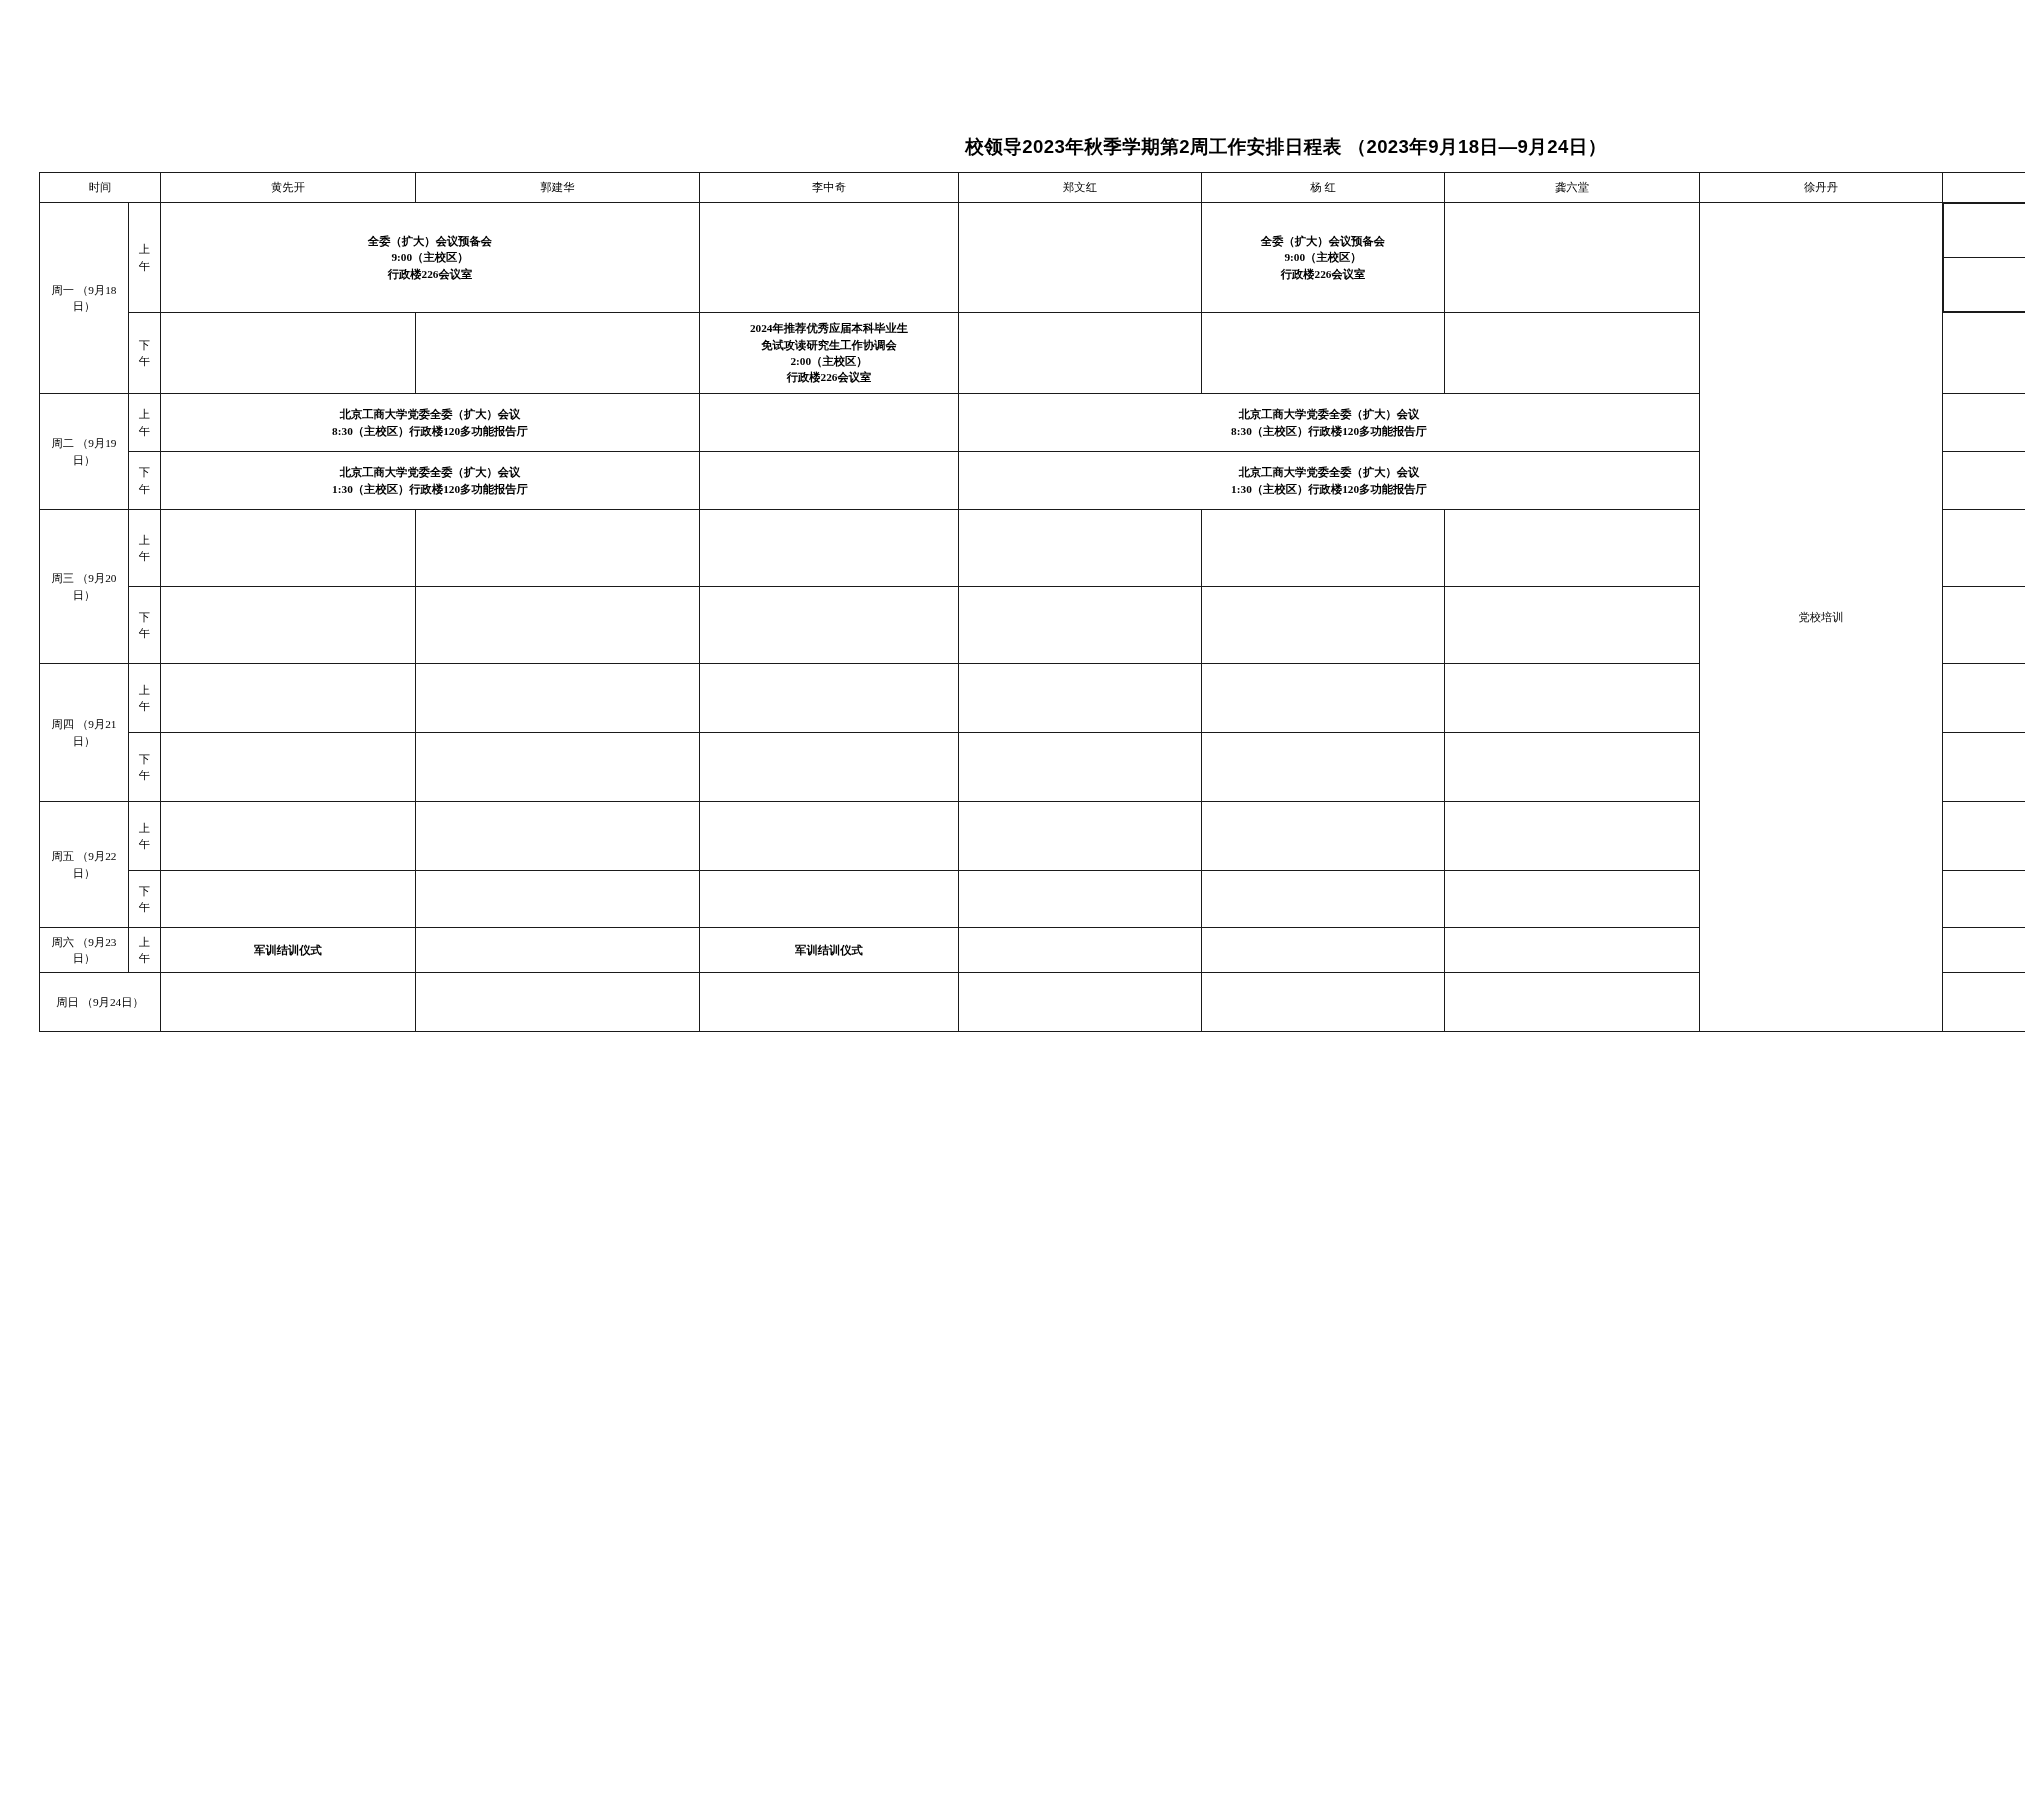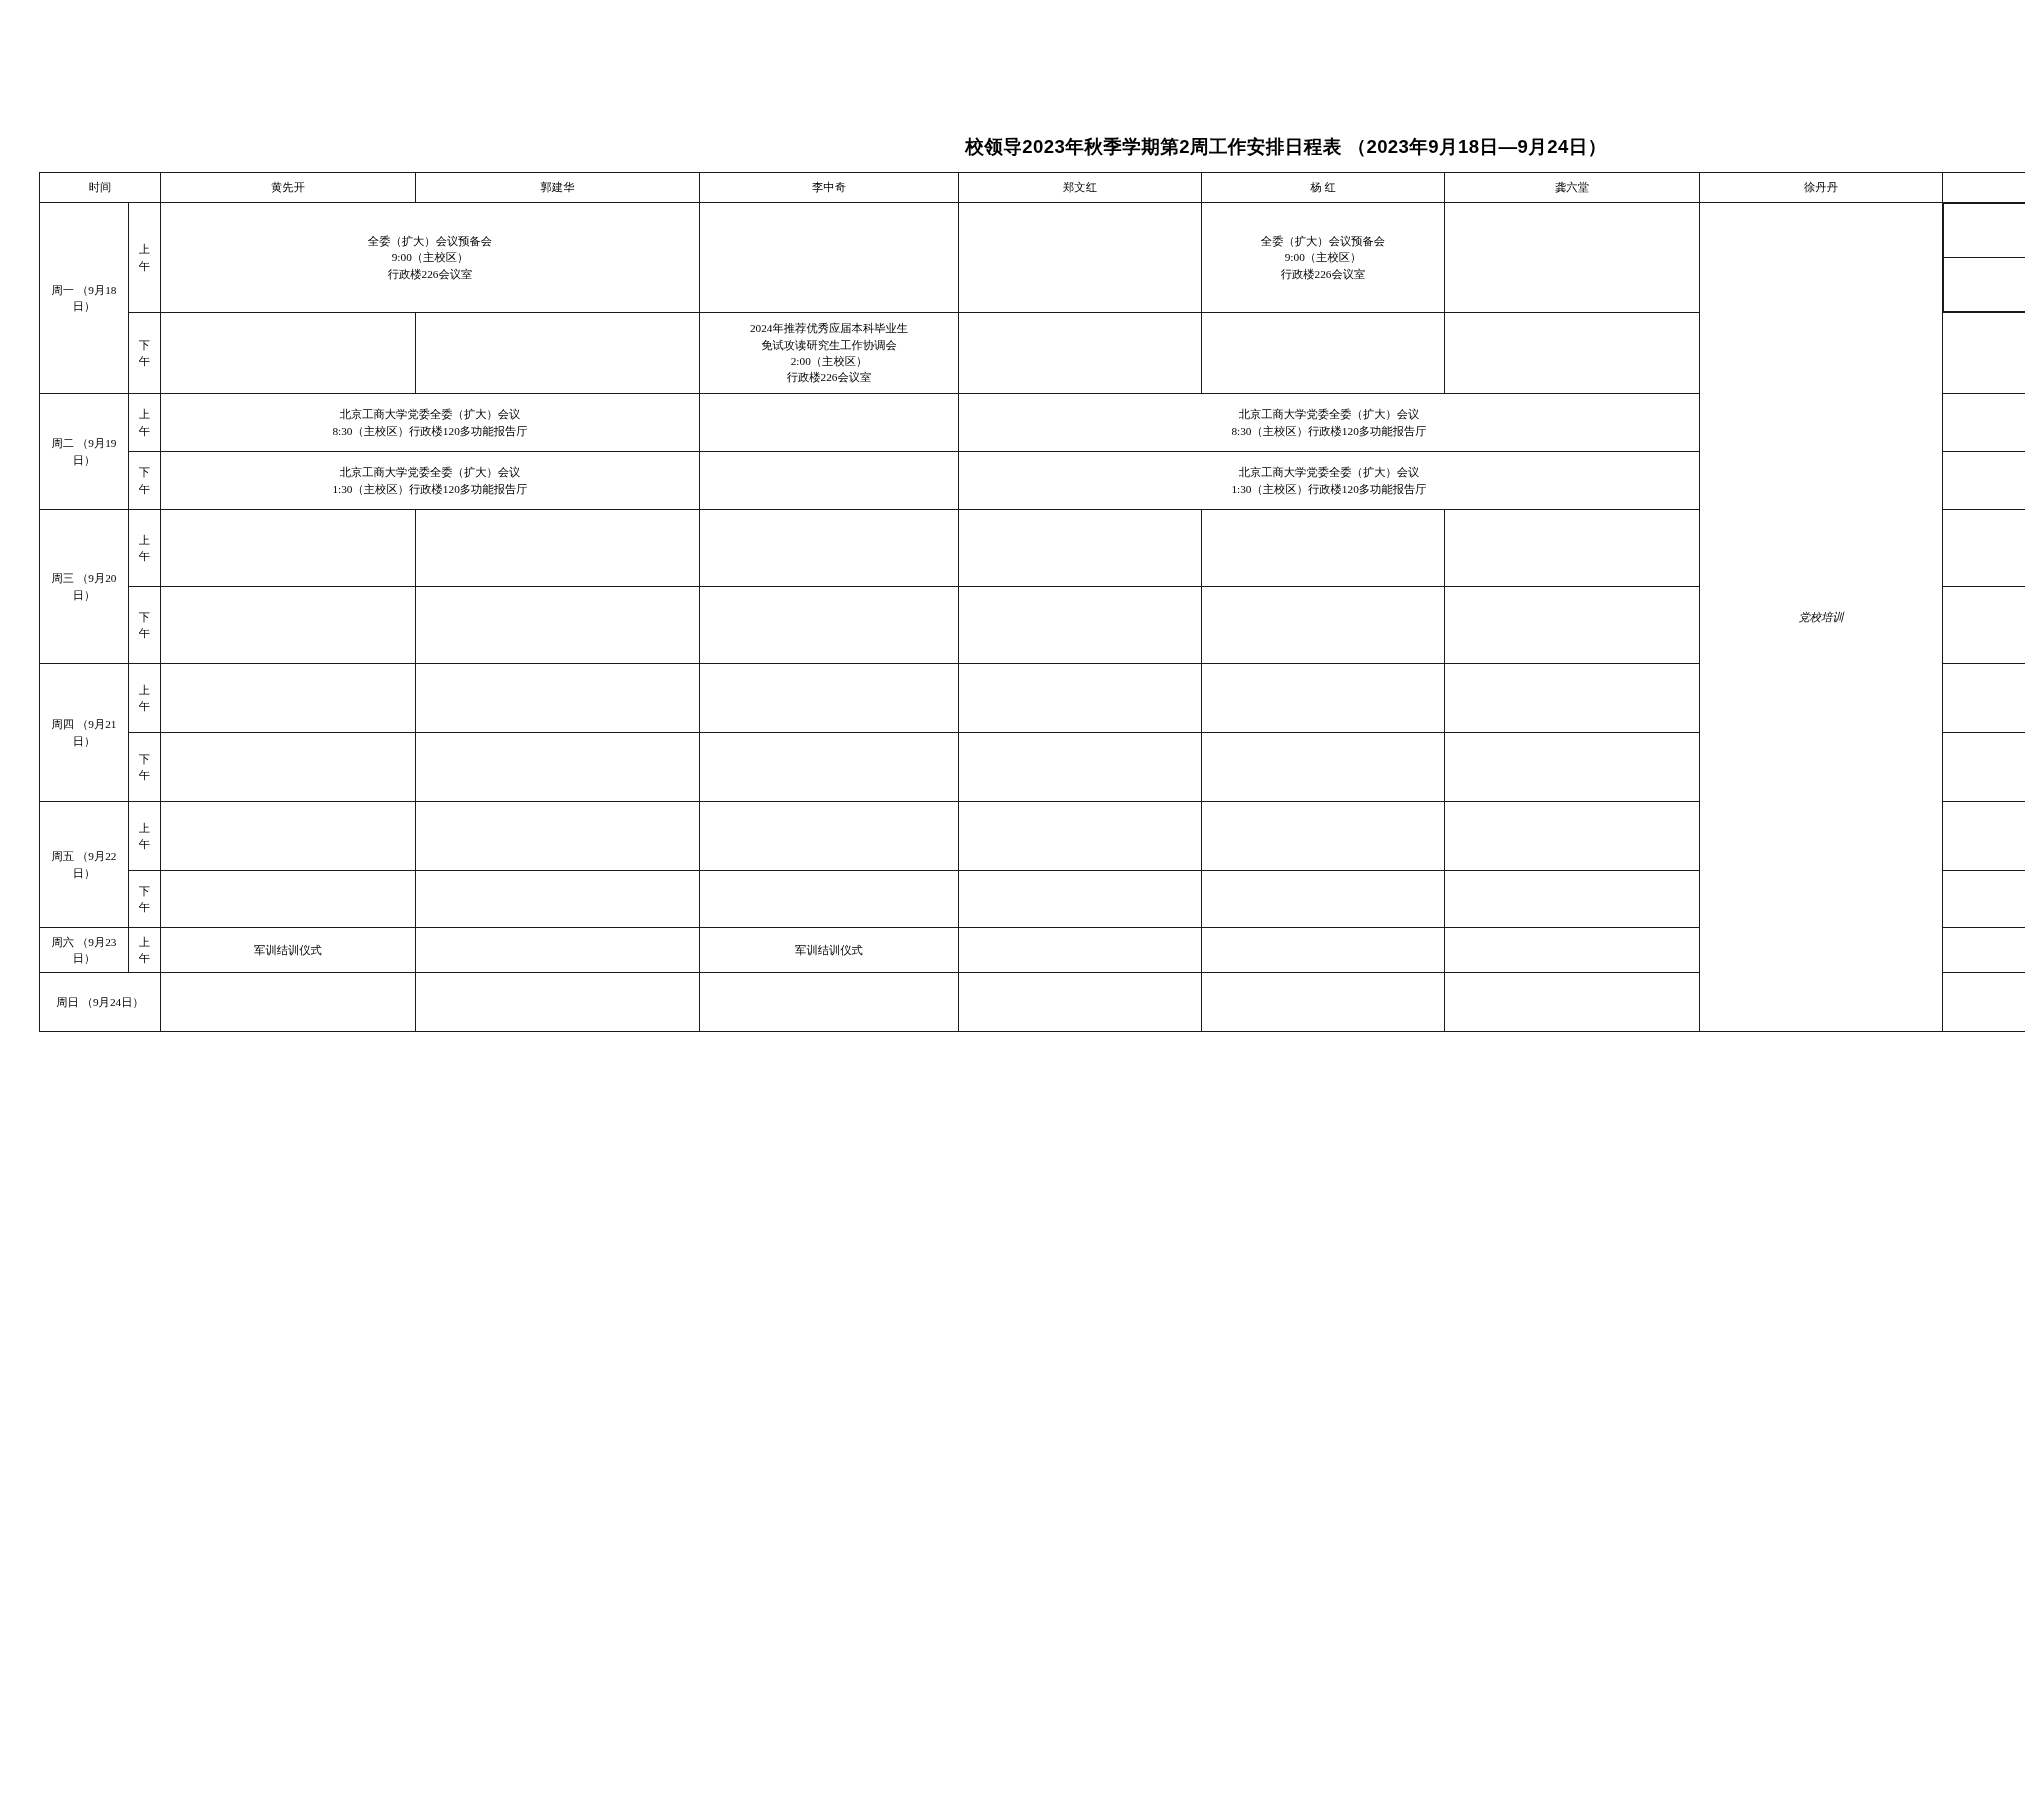--- a/index.html
+++ b/index.html
@@ -64,7 +64,7 @@
   td.evt {
     font-size: 11.3px;
   }
-  td.evt .ln { display: block; }
+  td.evt .ln { display: block; font-weight: bold; }
   .vert-name {
     font-size: 12.6px;
     font-style: italic;

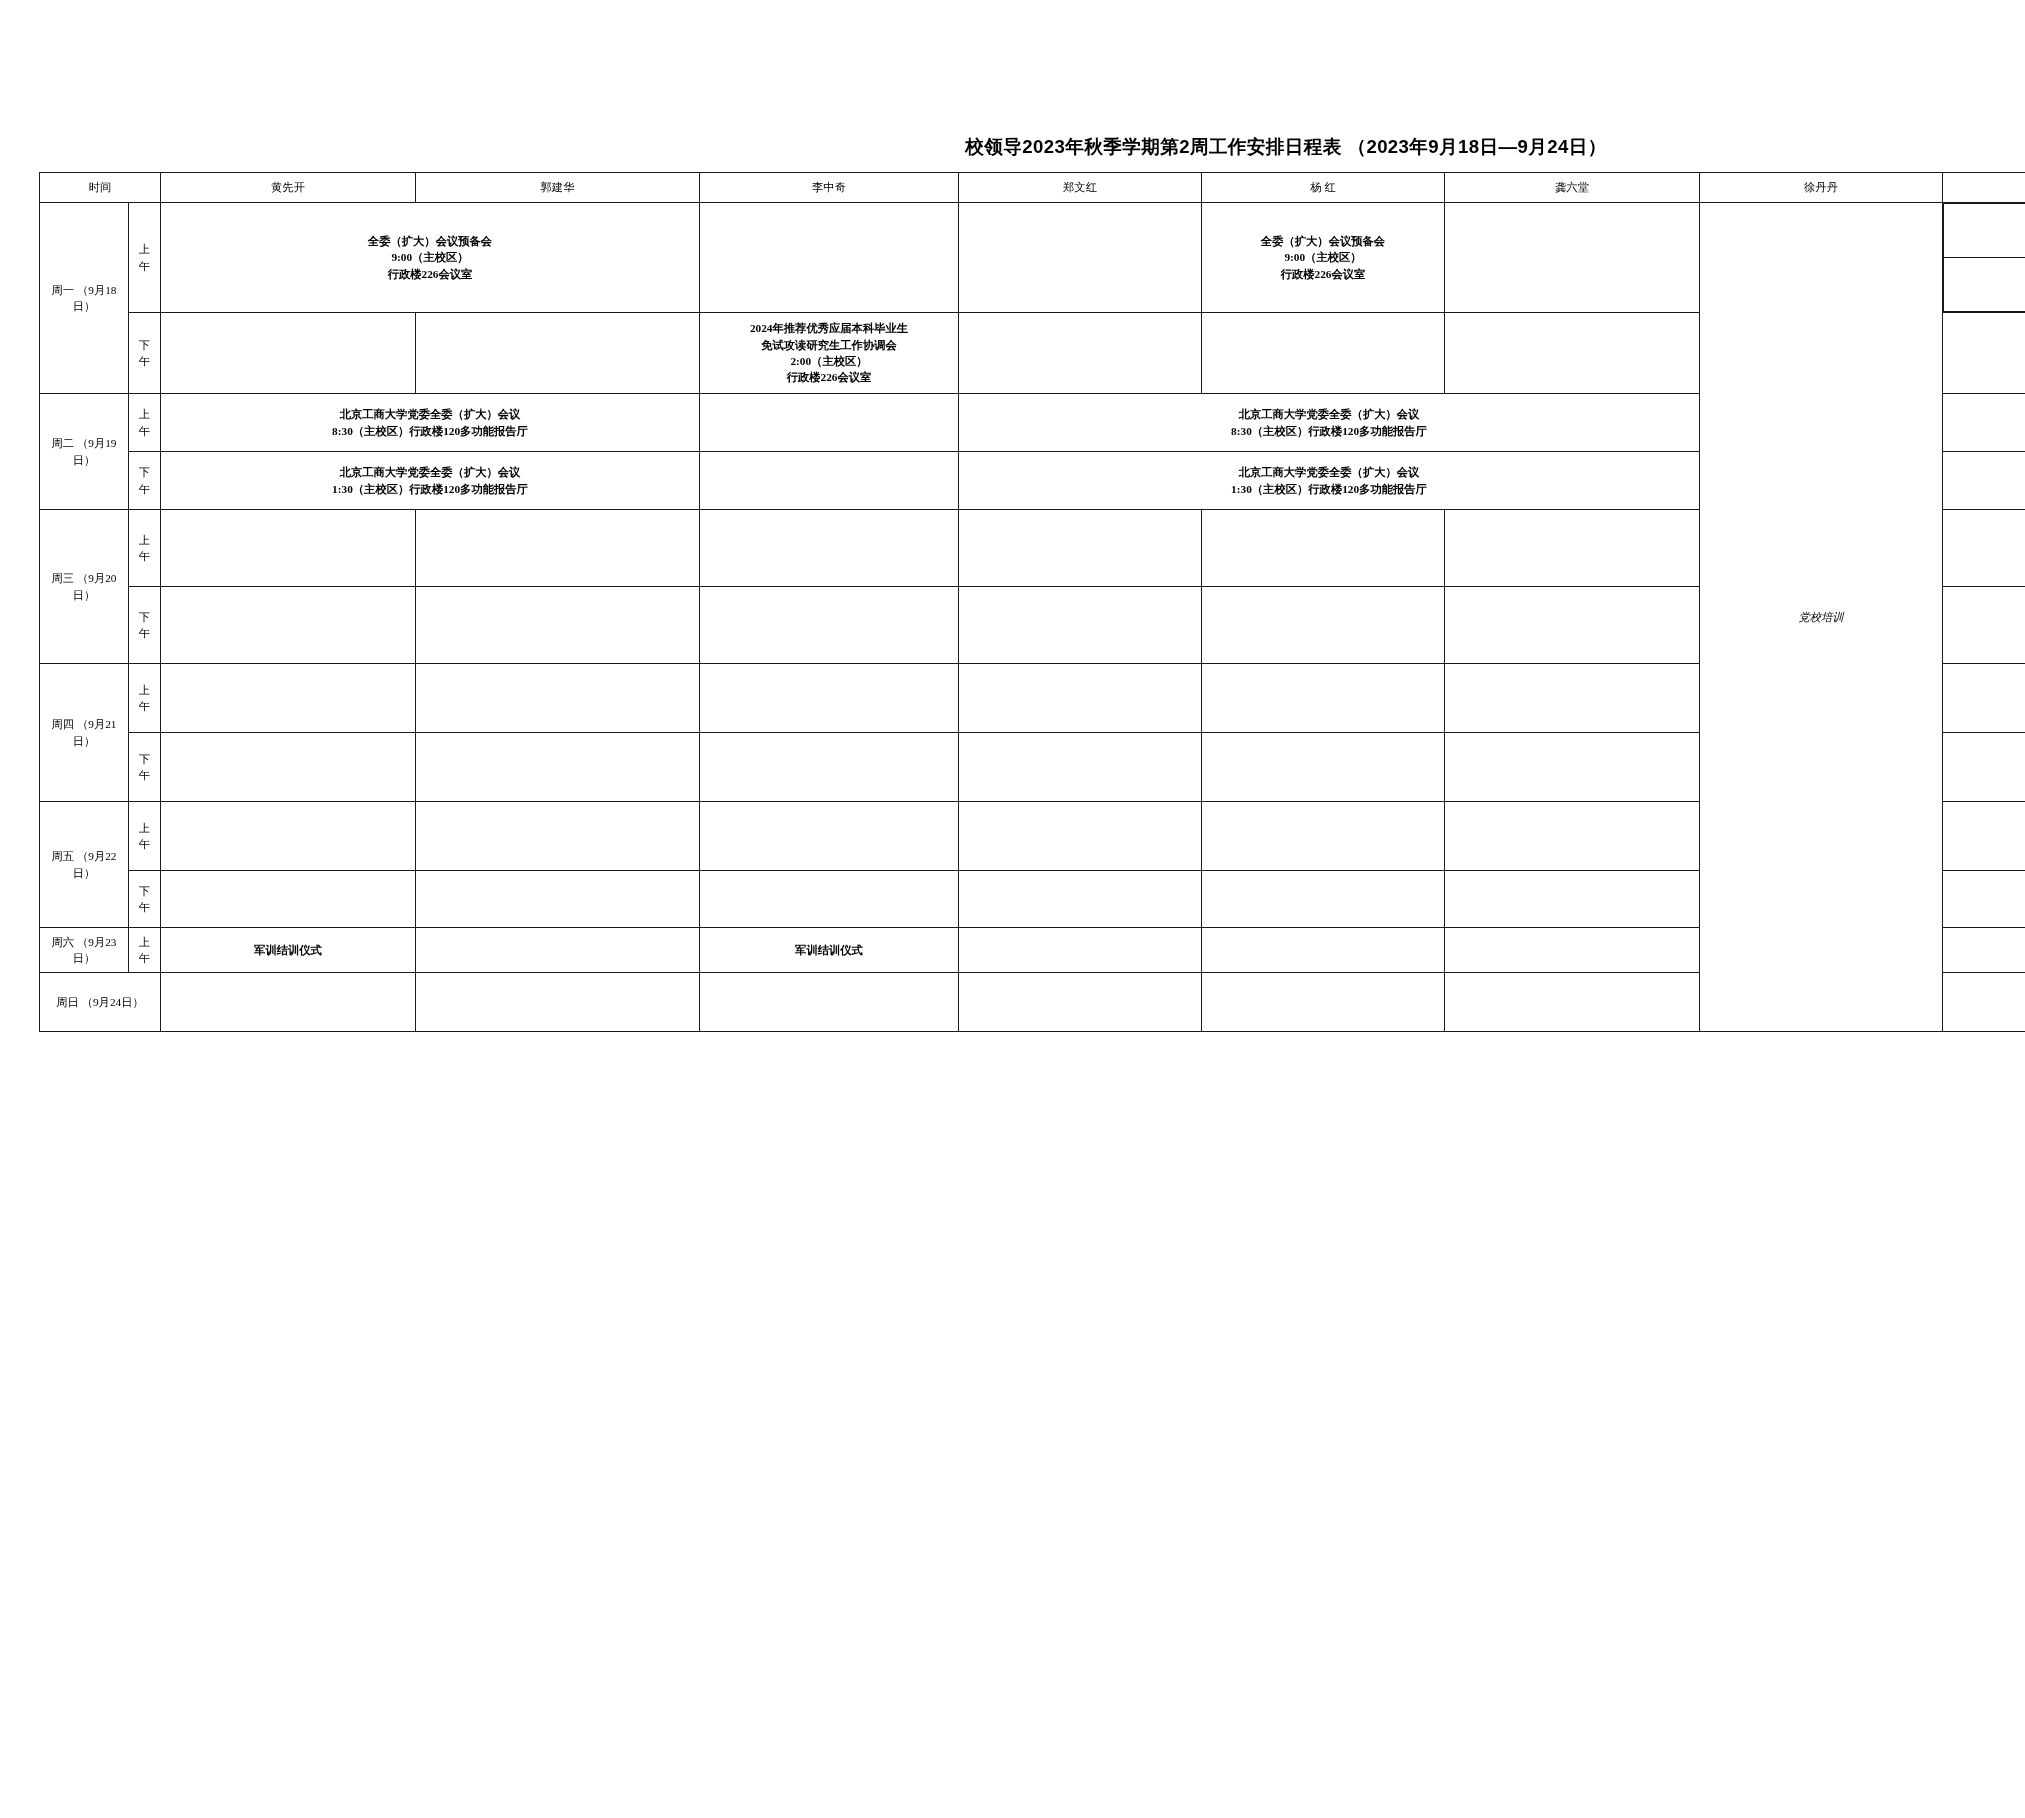--- a/index.html
+++ b/index.html
@@ -67,7 +67,6 @@
   td.evt .ln { display: block; font-weight: bold; }
   .vert-name {
     font-size: 12.6px;
-    font-style: italic;
   }
   .sub-split {
     width: 100%;

